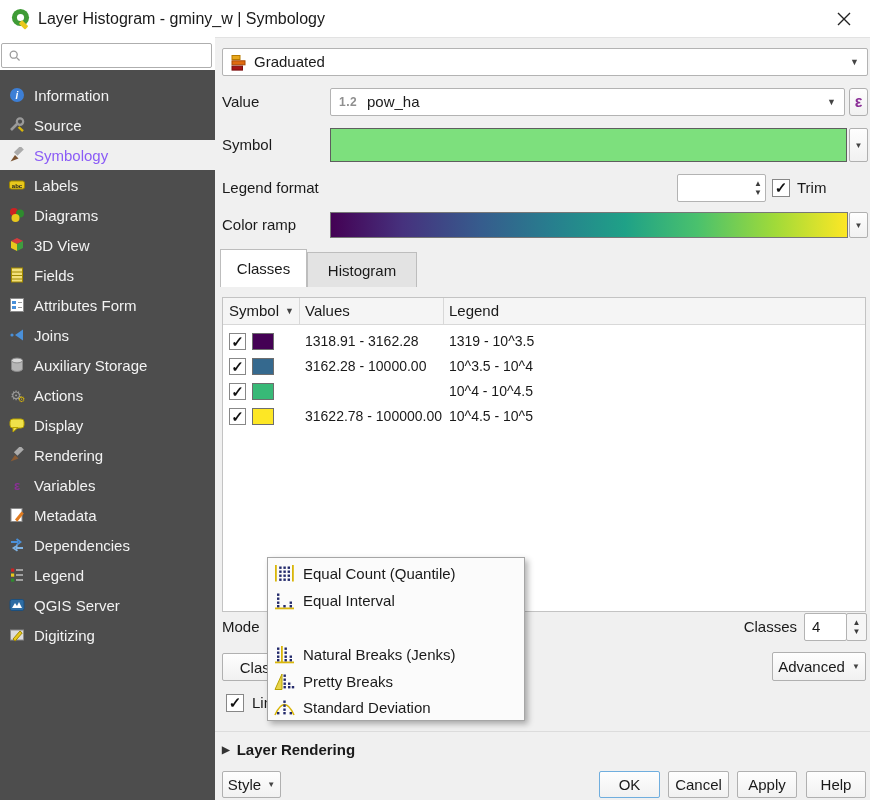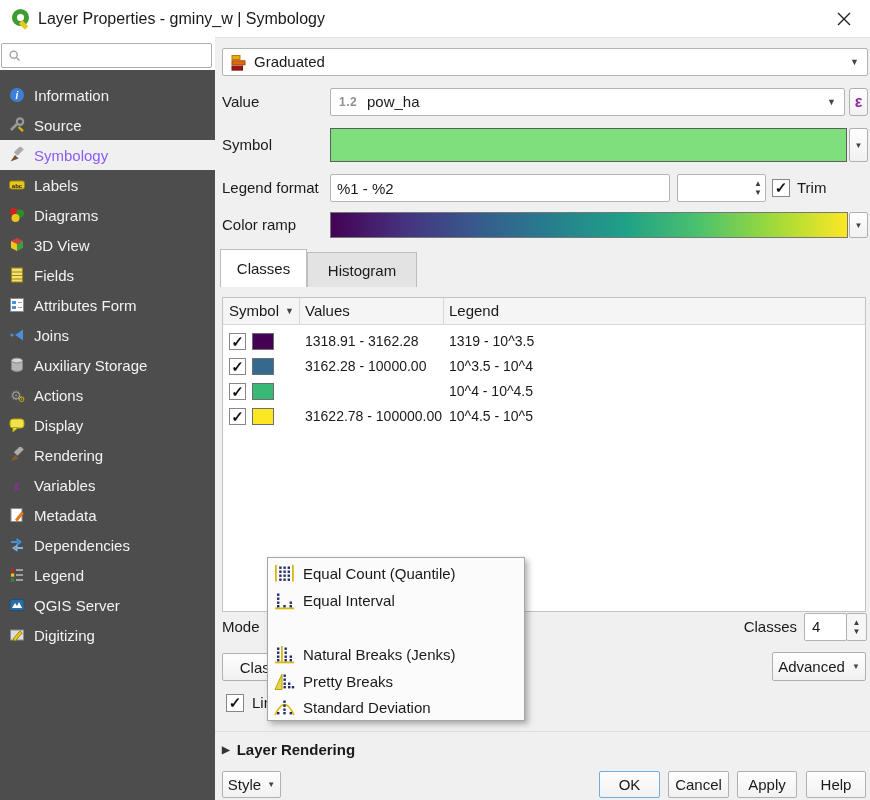--- a/index.html
+++ b/index.html
@@ -63,7 +63,7 @@
         <rect x="12.5" y="12.5" width="8.5" height="4.5" rx="1" transform="rotate(45 12.5 12.5)" fill="#e8c81c"></rect>
       </svg>
     </span>
-    <span class="title-text">Layer Properties - gminy_w | Symbology</span>
+    <span class="title-text">Layer Histogram - gminy_w | Symbology</span>
     <span class="close-btn">
       <svg width="16" height="16" viewBox="0 0 16 16">
           <path d="M2 2 L14 14 M14 2 L2 14" stroke="#222" stroke-width="1.4"></path>

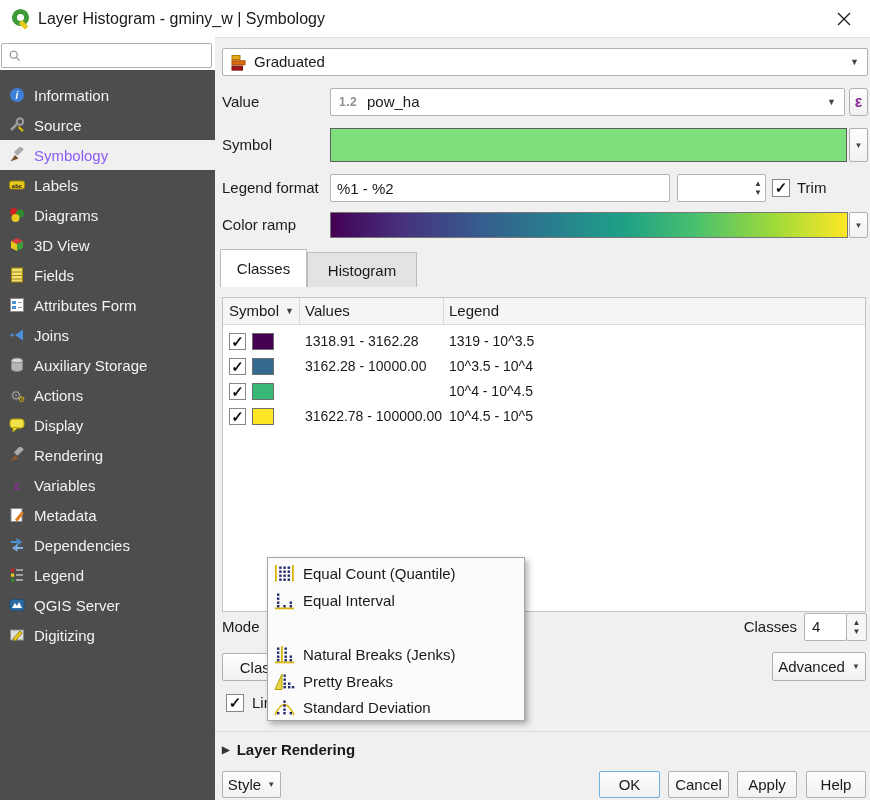--- a/index.html
+++ b/index.html
@@ -296,9 +296,6 @@
   </div>
 
   <div class="lbl" style="left:222px;top:174px;">Legend format</div>
-  <div class="box" style="left:330px;top:174px;width:340px;height:28px;">
-    <input class="txt" value="%1 - %2" style="">
-  </div>
   <div class="box" style="left:677px;top:174px;width:89px;height:28px;">
     <span style="position:absolute;left:8px;top:0;height:26px;line-height:26px;margin-top:36px;">Precision 0</span>
     <span class="spin" style="right:3px;top:0;height:100%;">

